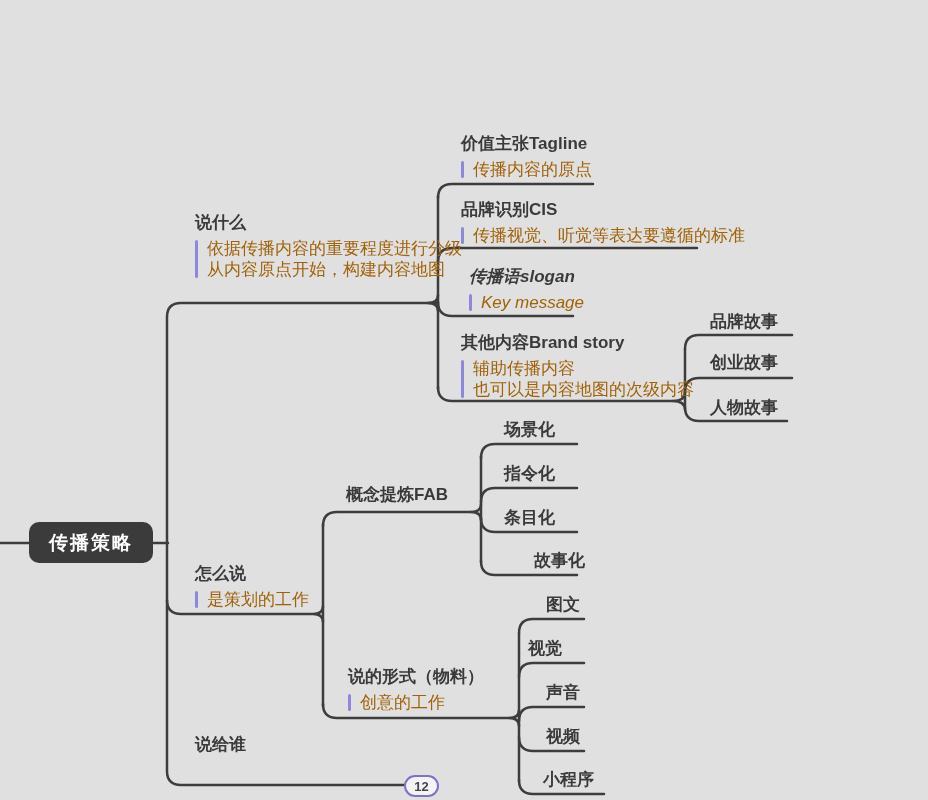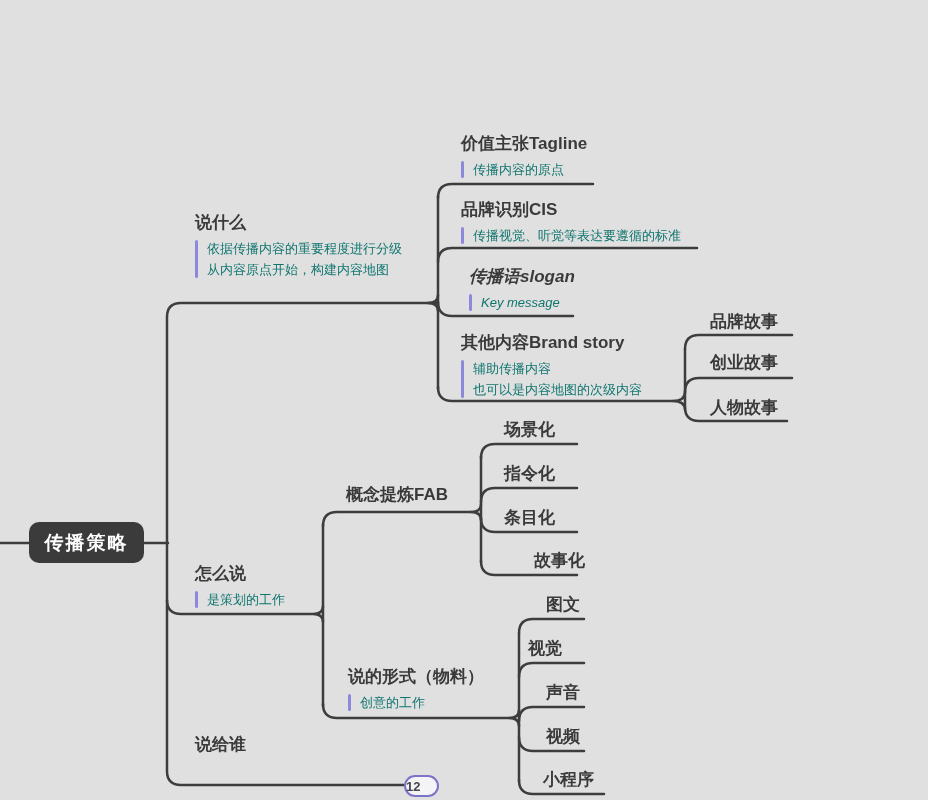--- a/index.html
+++ b/index.html
@@ -19,7 +19,7 @@
   .note { display:flex; align-items:stretch; margin-top:4px; }
   .note-bar { width:3px; border-radius:2px; background:#8e88dd; margin:2px 0; }
   .note-lines { margin-left:9px; }
-  .note-line { font-size:13px; line-height:21px; color:#0f766e; white-space:nowrap; }
+  .note-line { font-size:17px; line-height:21px; color:#a16207; white-space:nowrap; }
 
   .root-node {
     position:absolute; left:29px; top:522px; width:115px; height:41px;

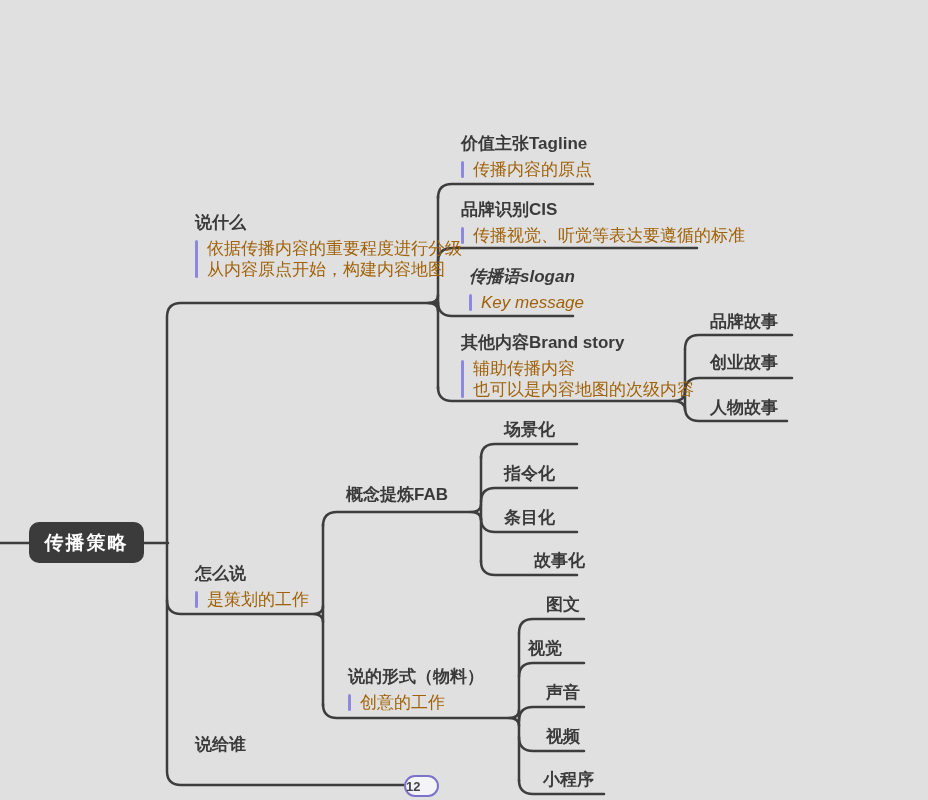--- a/index.html
+++ b/index.html
@@ -22,7 +22,7 @@
   .note-line { font-size:17px; line-height:21px; color:#a16207; white-space:nowrap; }
 
   .root-node {
-    position:absolute; left:29px; top:522px; width:115px; height:41px;
+    position:absolute; left:29px; top:522px; width:124px; height:41px;
     background:#3b3b3b; border-radius:10px;
     display:flex; align-items:center; justify-content:center;
   }

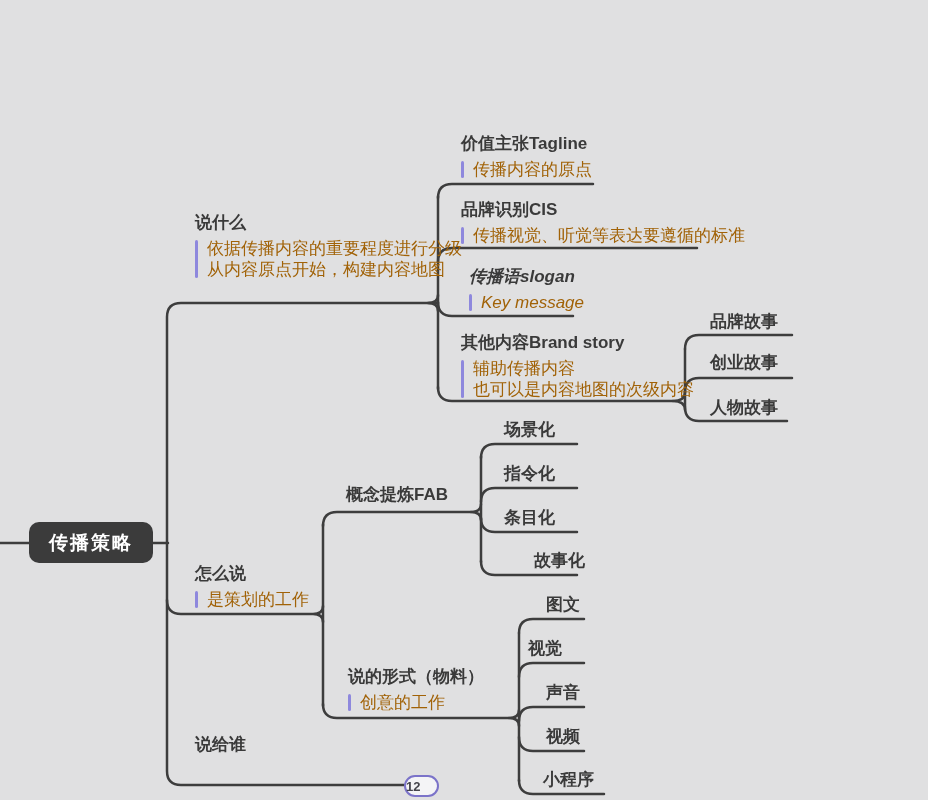--- a/index.html
+++ b/index.html
@@ -33,7 +33,7 @@
     position:absolute; left:404px; top:775px; width:35px; height:22px;
     box-sizing:border-box; background:#f4f4f6;
     border:2px solid #7b73c9; border-radius:12px;
-    display:flex; align-items:center; 
+    display:flex; align-items:center; justify-content:center;
     font-size:13px; font-weight:bold; color:#45454c;
   }
 </style>

